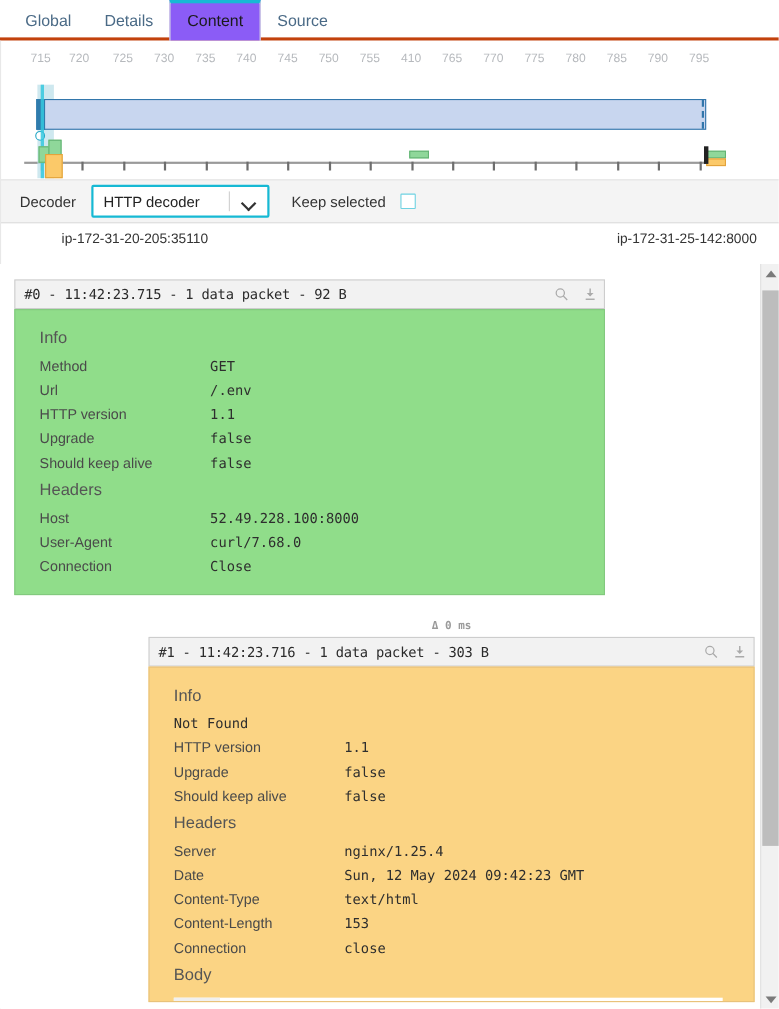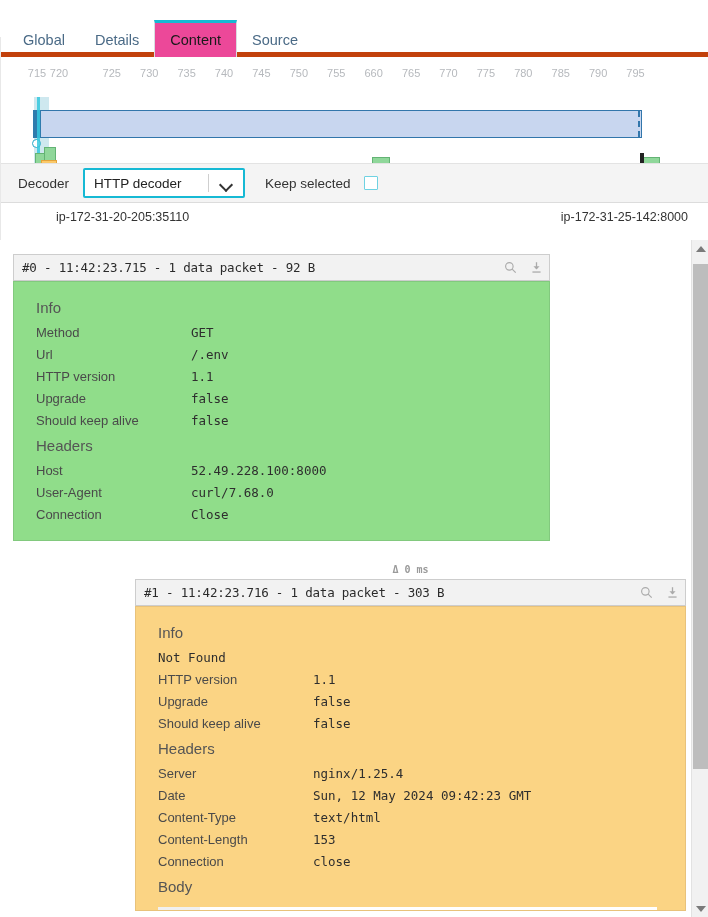--- a/index.html
+++ b/index.html
@@ -11,7 +11,7 @@
   .app{position:relative;width:708px;height:917px;overflow:hidden;}
 
   
-  .tabbar{position:relative;height:37px;background:#fff;border-bottom:5px solid #c2410c;box-sizing:border-box;margin-top:20px;}
+  .tabbar{position:relative;height:37px;background:#fff;border-bottom:3px solid #c2410c;box-sizing:border-box;}
   .tabs{display:flex;align-items:stretch;height:36px;padding-left:8px;}
   .tab{
     display:flex;align-items:center;padding:0 15px;font-size:14.5px;color:#4a6a86;

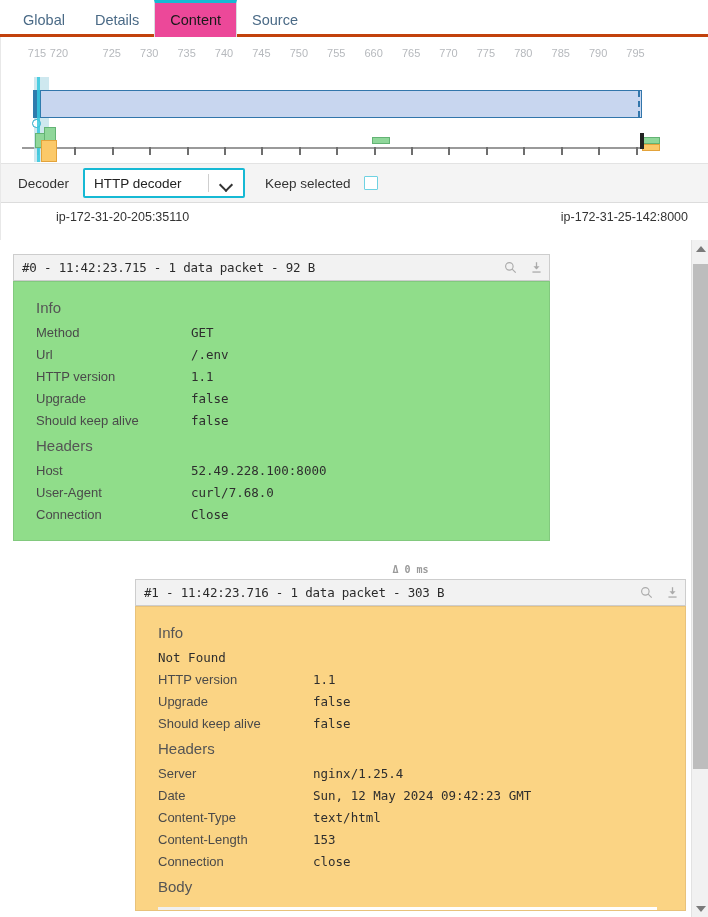--- a/index.html
+++ b/index.html
@@ -20,7 +20,7 @@
   }
   .tab.active{
     color:#1a1a1a;border-top:3px solid #16b9d4;border-left:1px solid #d9dde1;
-    border-right:1px solid #d9dde1;background:#ec4899;margin-bottom:-1px;padding-bottom:1px;
+    border-right:1px solid #d9dde1;background:#8b5cf6;margin-bottom:-1px;padding-bottom:1px;
   }
 
   

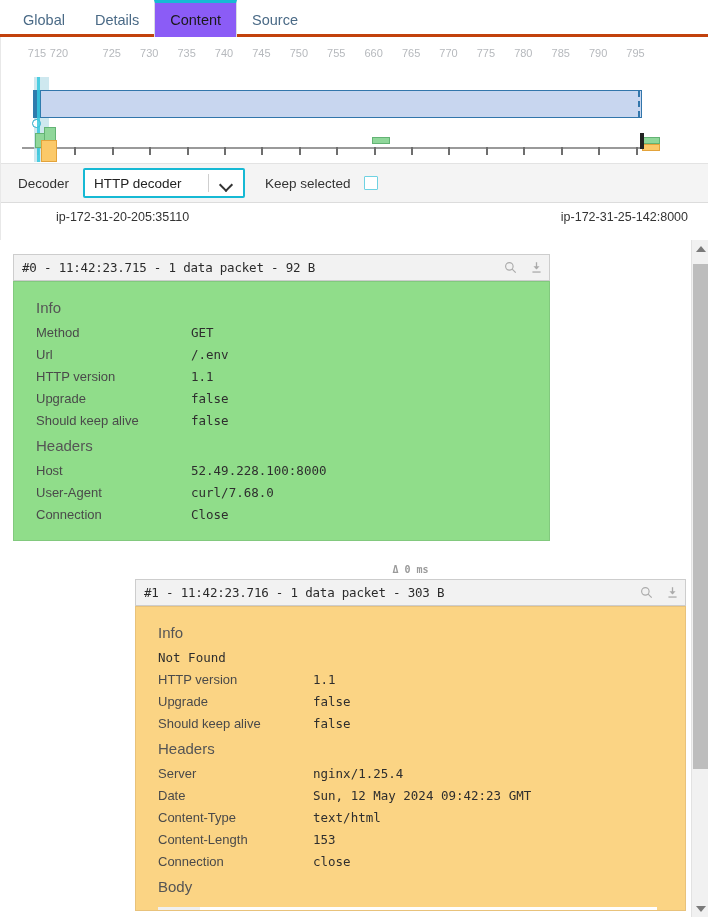--- a/index.html
+++ b/index.html
@@ -144,7 +144,7 @@
         <div class="tick" style="left: 36.9647px; top: 110px;"></div>
         <div class="ticklabel" style="left: 36.9647px;">715</div>
         <div class="tick" style="left: 74.3765px; top: 110px;"></div>
-        <div class="ticklabel" style="left: 59px;">720</div>
+        <div class="ticklabel" style="left: 72px;">720</div>
         <div class="tick" style="left: 111.788px; top: 110px;"></div>
         <div class="ticklabel" style="left: 111.788px;">725</div>
         <div class="tick" style="left: 149.2px; top: 110px;"></div>

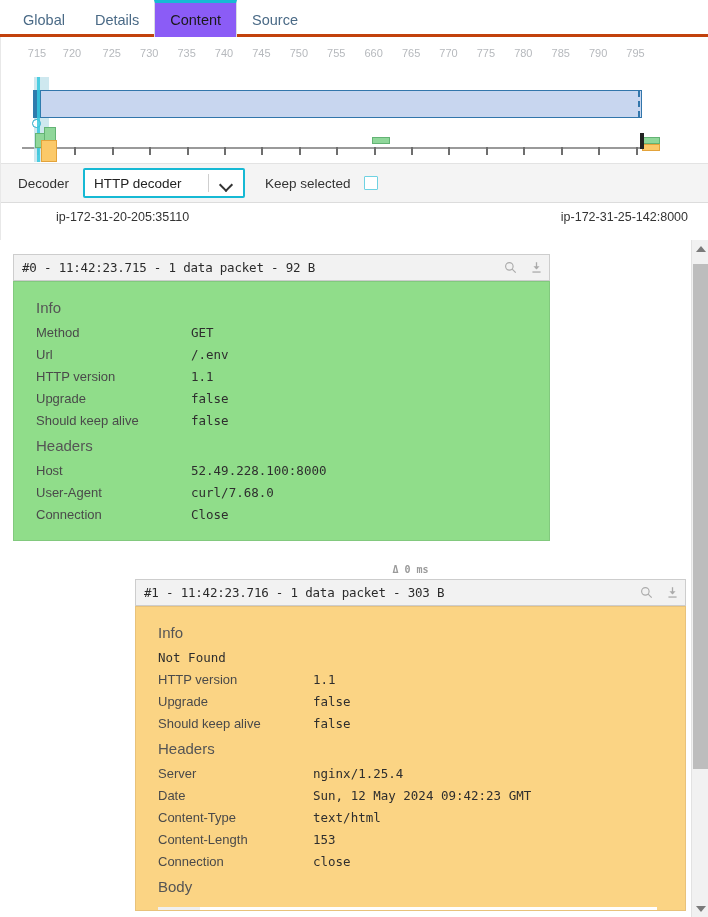--- a/index.html
+++ b/index.html
@@ -160,7 +160,7 @@
         <div class="tick" style="left: 336.259px; top: 110px;"></div>
         <div class="ticklabel" style="left: 336.259px;">755</div>
         <div class="tick" style="left: 373.671px; top: 110px;"></div>
-        <div class="ticklabel" style="left: 373.671px;">660</div>
+        <div class="ticklabel" style="left: 373.671px;">410</div>
         <div class="tick" style="left: 411.082px; top: 110px;"></div>
         <div class="ticklabel" style="left: 411.082px;">765</div>
         <div class="tick" style="left: 448.494px; top: 110px;"></div>

